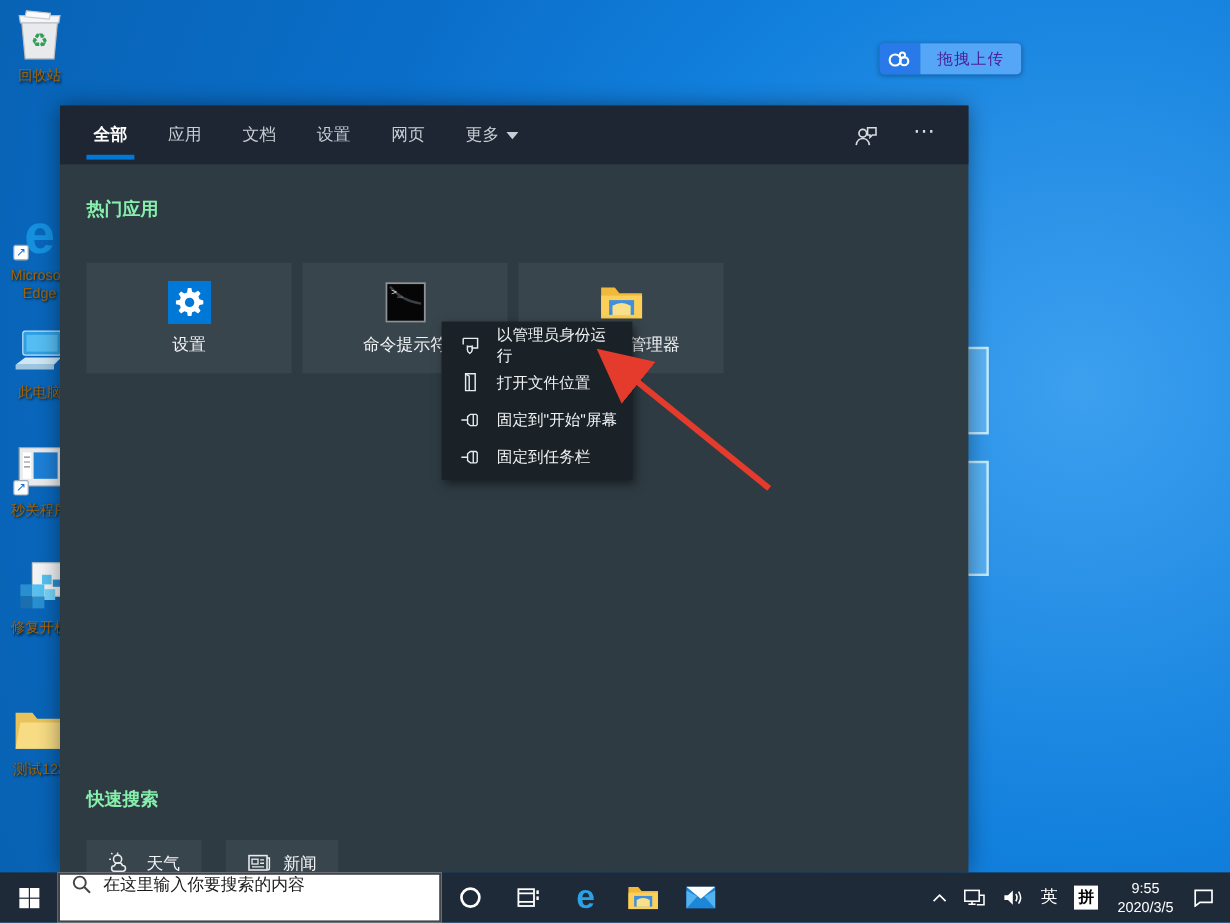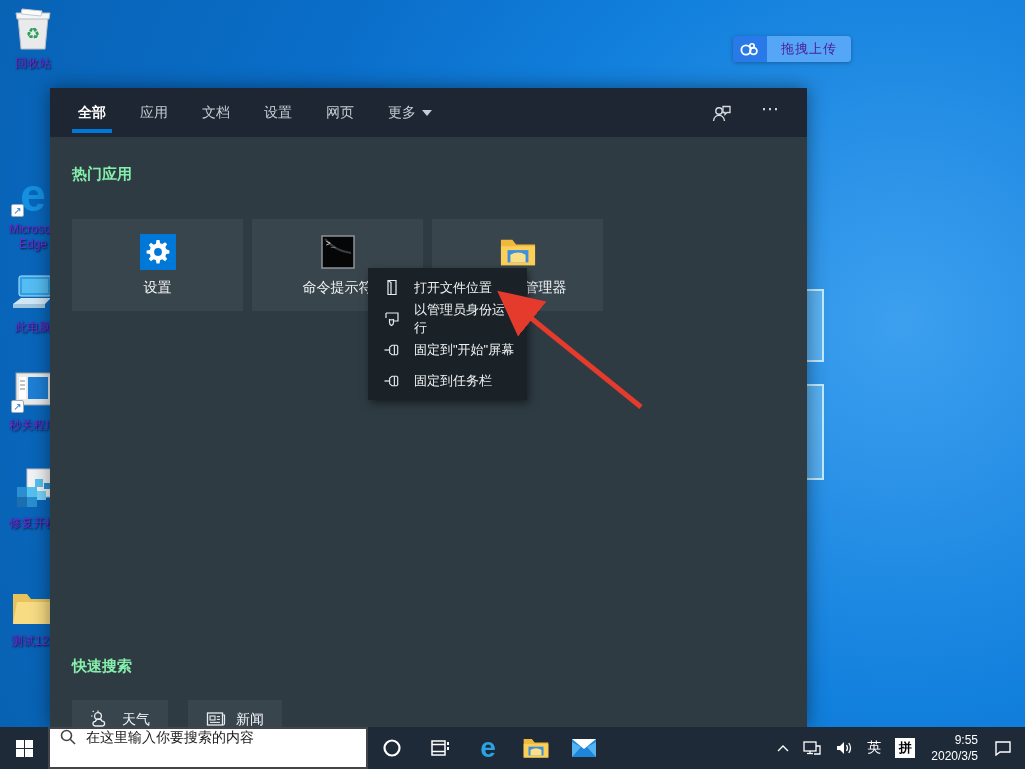--- a/index.html
+++ b/index.html
@@ -29,7 +29,7 @@
   }
   .d-icon .glyph { width:46px; height:46px; display:flex; align-items:center; justify-content:center; position:relative; }
   .d-icon .lbl {
-    margin-top:4px; font-size:12px; color:#6d28d9; text-align:center; line-height:1.25;
+    margin-top:4px; font-size:12px; color:#a16207; text-align:center; line-height:1.25;
     text-shadow:1px 1px 2px rgba(0,0,0,.85); width:66px; word-break:break-word;
   }
   .shortcut-arrow {

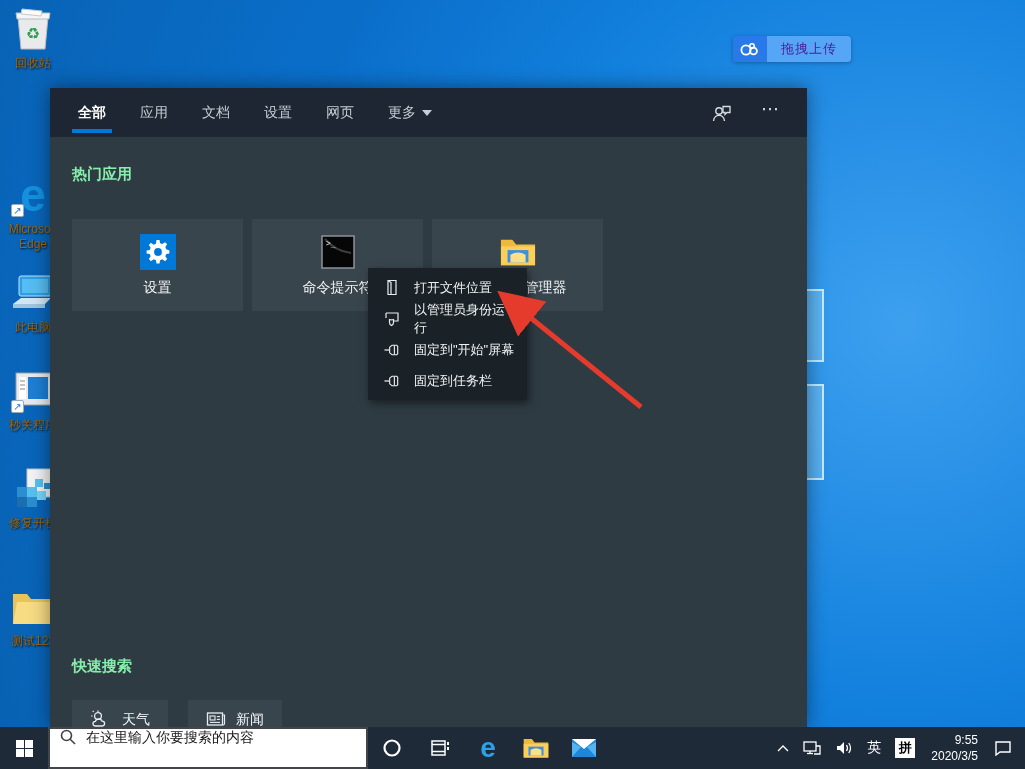--- a/index.html
+++ b/index.html
@@ -312,16 +312,6 @@
 
   <div class="ctx-item">
     <span class="ctx-ic">
-      <svg width="15" height="17" viewBox="0 0 15 17">
-        <path d="M3 1.5 h8 v14 h-8 z" fill="none" stroke="#e9edf0" stroke-width="1.2"></path>
-        <path d="M3 1.5 l3 2 v12" fill="none" stroke="#e9edf0" stroke-width="1.2"></path>
-      </svg>
-    </span>
-    <span>打开文件位置</span>
-  </div>
-
-  <div class="ctx-item">
-    <span class="ctx-ic">
       <svg width="17" height="17" viewBox="0 0 17 17">
         <path d="M2 3 h12 v8 h-5" fill="none" stroke="#e9edf0" stroke-width="1.2"></path>
         <path d="M2 3 v5" fill="none" stroke="#e9edf0" stroke-width="1.2"></path>
@@ -329,6 +319,16 @@
       </svg>
     </span>
     <span>以管理员身份运行</span>
+  </div>
+
+  <div class="ctx-item">
+    <span class="ctx-ic">
+      <svg width="15" height="17" viewBox="0 0 15 17">
+        <path d="M3 1.5 h8 v14 h-8 z" fill="none" stroke="#e9edf0" stroke-width="1.2"></path>
+        <path d="M3 1.5 l3 2 v12" fill="none" stroke="#e9edf0" stroke-width="1.2"></path>
+      </svg>
+    </span>
+    <span>打开文件位置</span>
   </div>
 
   <div class="ctx-item">

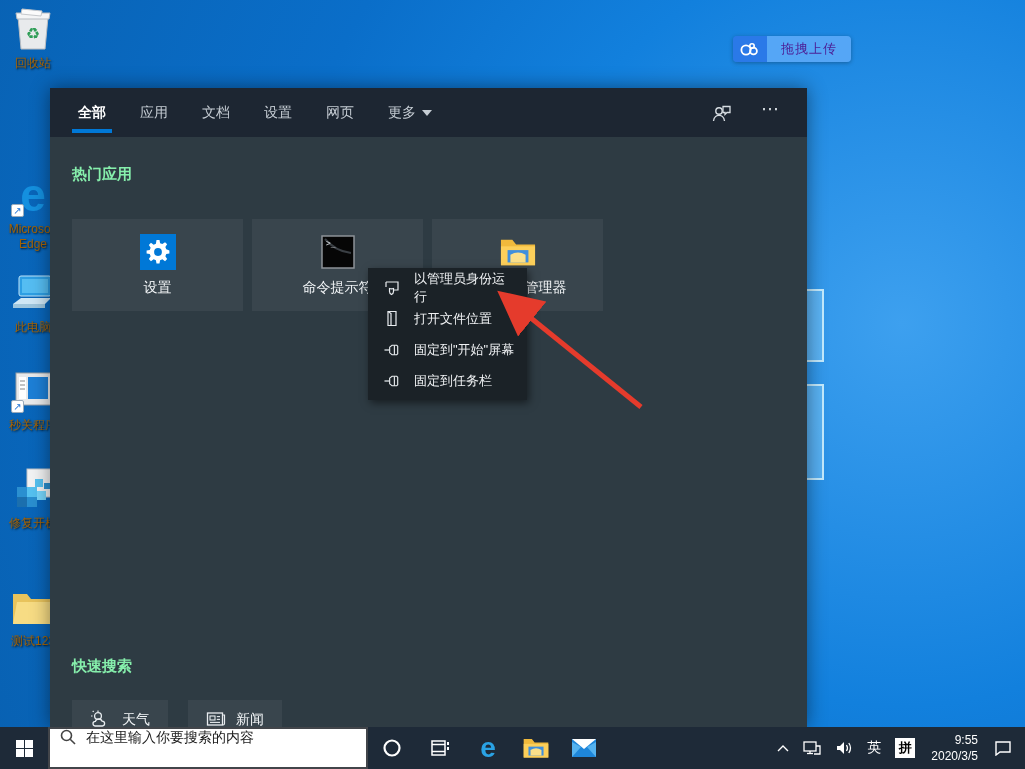--- a/index.html
+++ b/index.html
@@ -104,7 +104,7 @@
   .tray-item { padding:0 7px; display:flex; align-items:center; justify-content:center; color:#fff; cursor:pointer; height:42px; }
   .lang-badge { font-size:14px; color:#fff; }
   .ime-badge { width:20px; height:20px; background:#fff; color:#000; font-size:13px; display:flex; align-items:center; justify-content:center; font-weight:bold; }
-  .clock { display:flex; flex-direction:column; align-items:flex-end; justify-content:center; color:#fff; font-size:12px; line-height:1.35; padding:0 9px; cursor:pointer; }
+  .clock { display:flex; flex-direction:column; align-items:center; justify-content:center; color:#fff; font-size:12px; line-height:1.35; padding:0 9px; cursor:pointer; }
 </style>
 </head>
 <body>

